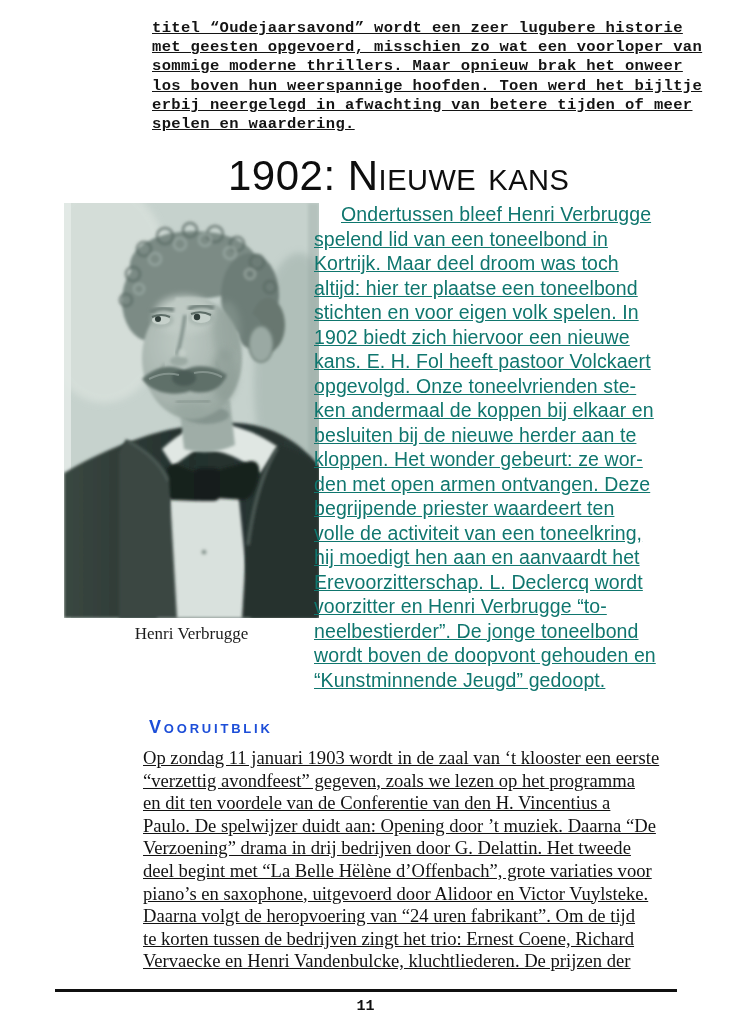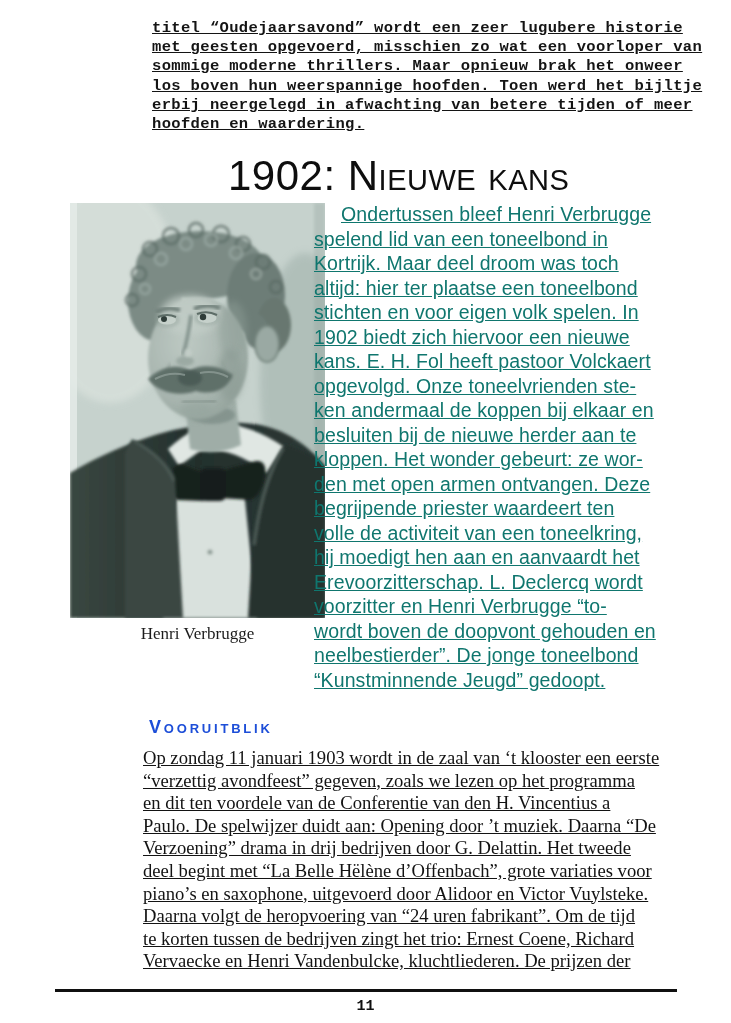--- a/index.html
+++ b/index.html
@@ -93,7 +93,7 @@
     <div class="tl">sommige moderne thrillers. Maar opnieuw brak het onweer</div>
     <div class="tl">los boven hun weerspannige hoofden. Toen werd het bijltje</div>
     <div class="tl">erbij neergelegd in afwachting van betere tijden of meer</div>
-    <div class="tl">hoofden en waardering.</div>
+    <div class="tl">spelen en waardering.</div>
   </div>
 
 <h1 class="chapter">1902: Nieuwe kans</h1>

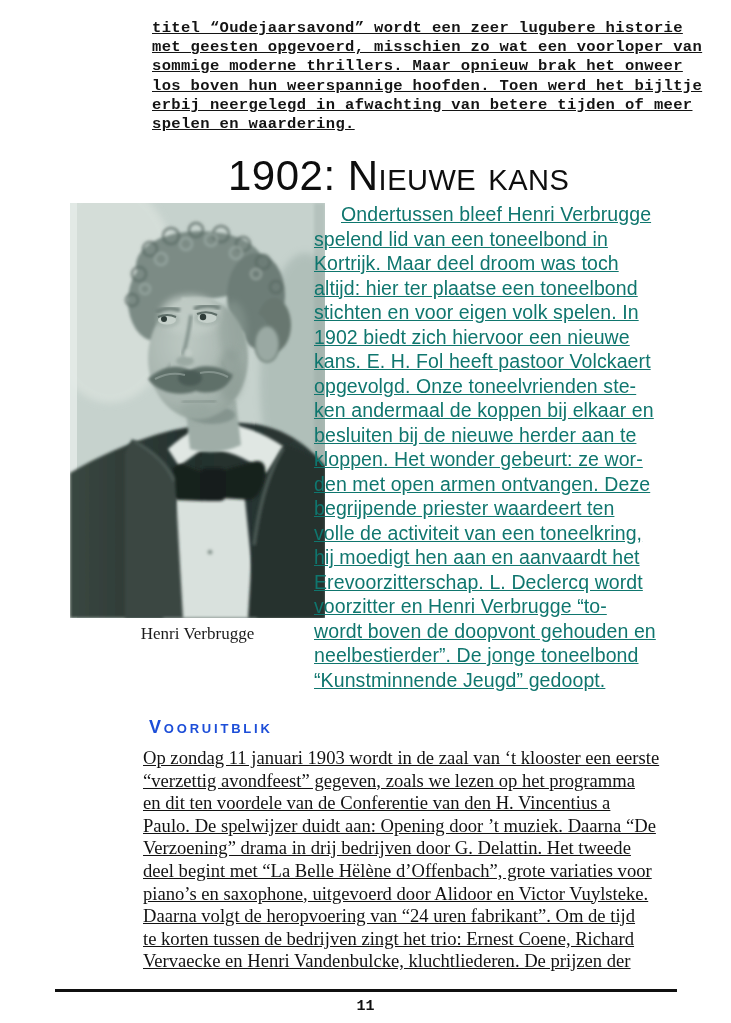--- a/index.html
+++ b/index.html
@@ -36,7 +36,7 @@
   }
 
   
-  figure.portrait { position:absolute; left:70px; top:203px; margin:0; width:255px; }
+  figure.portrait { position:absolute; left:64px; top:203px; margin:0; width:255px; }
   figure.portrait svg { display:block; }
   figure.portrait figcaption {
     margin-top:6px; text-align:center;

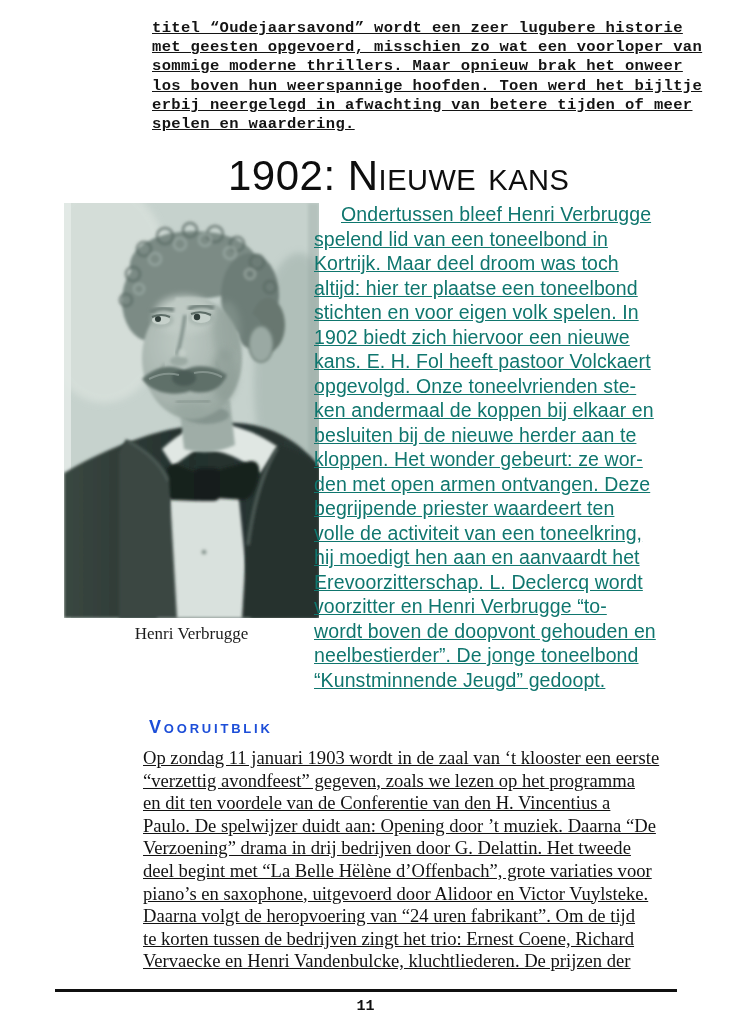--- a/index.html
+++ b/index.html
@@ -235,8 +235,8 @@
     <div class="tl">hij moedigt hen aan en aanvaardt het</div>
     <div class="tl">Erevoorzitterschap. L. Declercq wordt</div>
     <div class="tl">voorzitter en Henri Verbrugge “to-</div>
+    <div class="tl">neelbestierder”. De jonge toneelbond</div>
     <div class="tl">wordt boven de doopvont gehouden en</div>
-    <div class="tl">neelbestierder”. De jonge toneelbond</div>
     <div class="tl">“Kunstminnende Jeugd” gedoopt.</div>
   </div>
 

